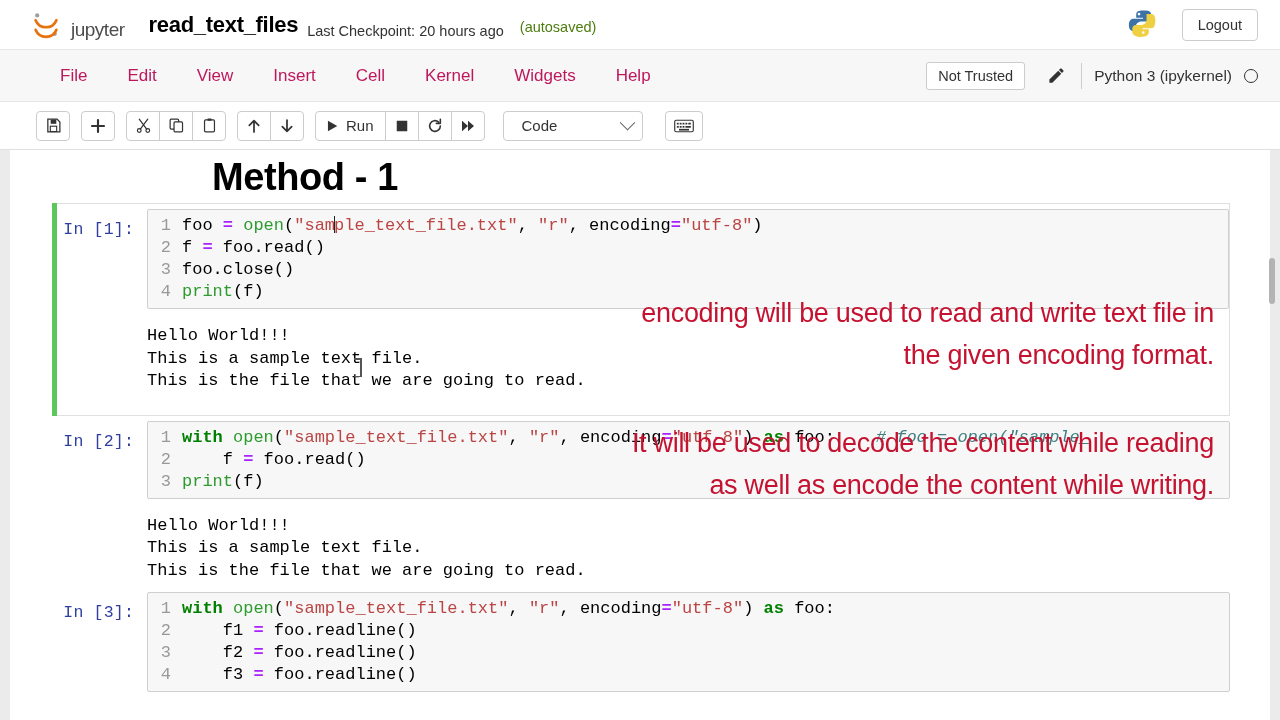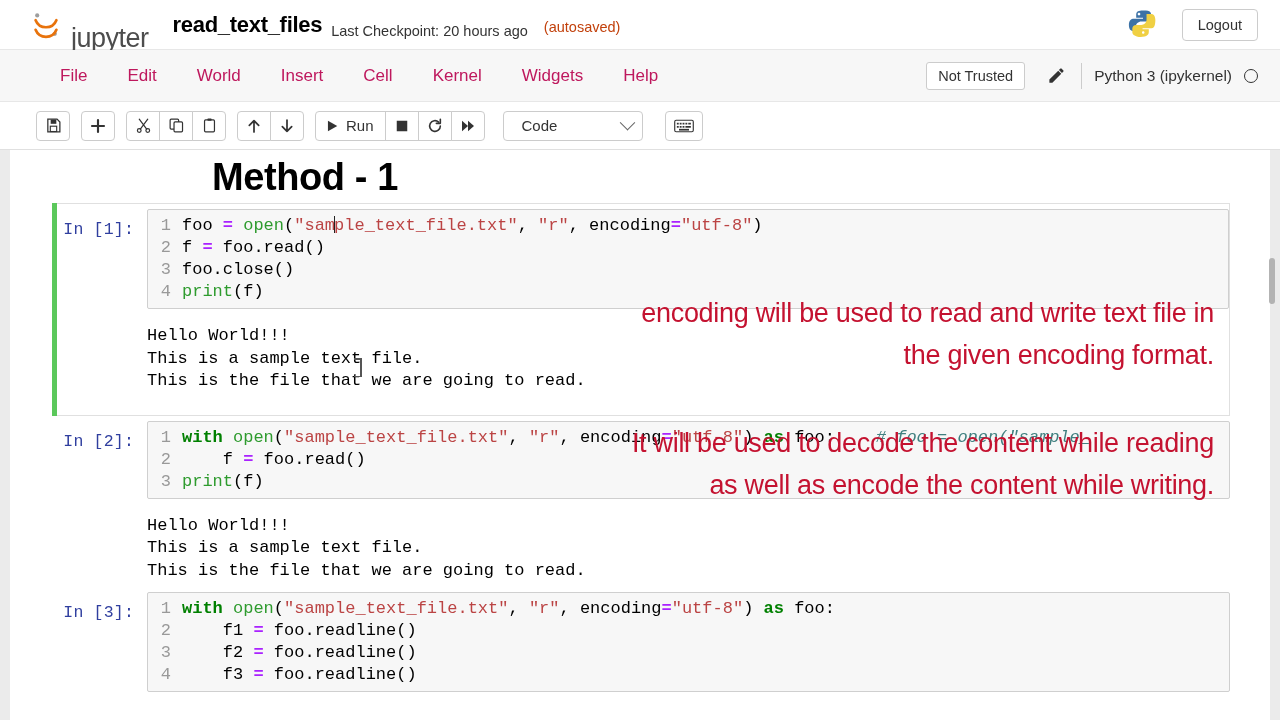--- a/index.html
+++ b/index.html
@@ -24,13 +24,13 @@
   .logo-wrap { display: flex; align-items: center; gap: 9px; }
   .logo-mark { width: 32px; height: 32px; display: block; }
   .logo-text {
-    font-size: 27px;
+    font-size: 19px;
     color: #4d4d4d;
     letter-spacing: -0.5px;
     font-weight: 400;
     line-height: 1;
     position: relative;
-    top: 14px;
+    top: 5px;
     text-align: right;
   }
   .nb-title {

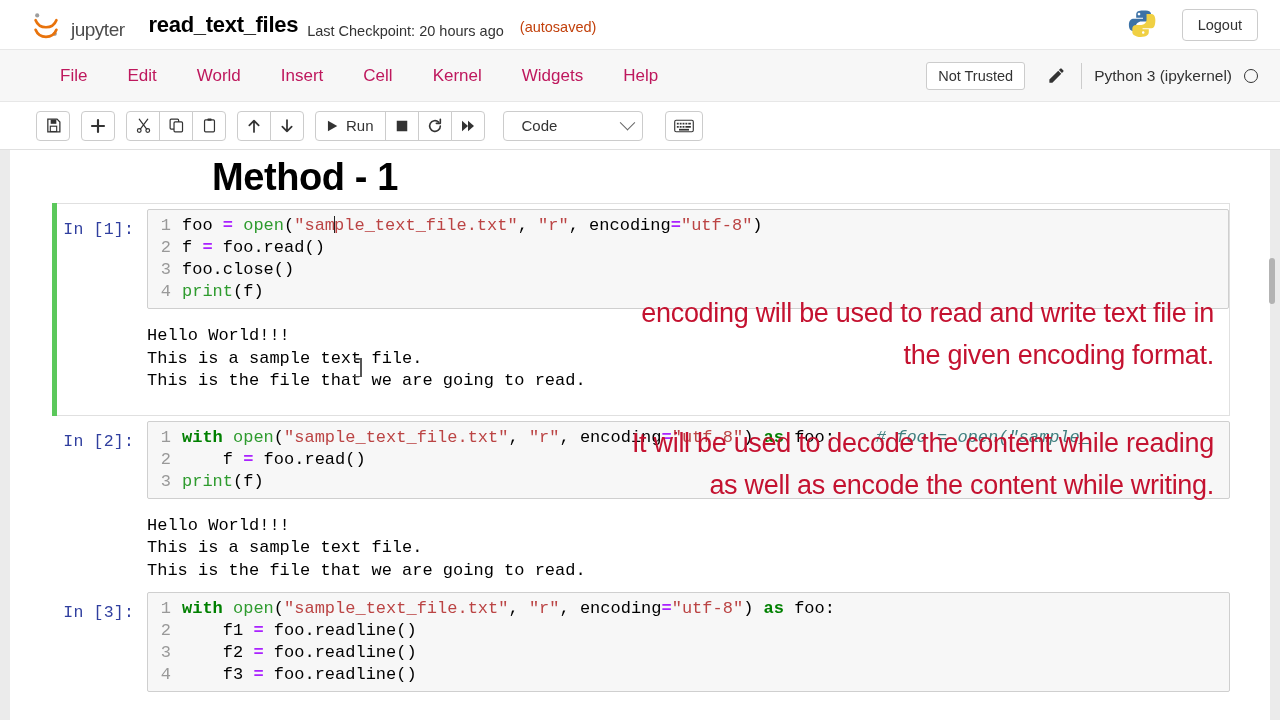--- a/index.html
+++ b/index.html
@@ -50,7 +50,7 @@
   }
   .nb-autosaved {
     font-size: 14.5px;
-    color: #c2410c;
+    color: #4d7c0f;
     margin-left: 16px;
     position: relative;
     top: 2px;

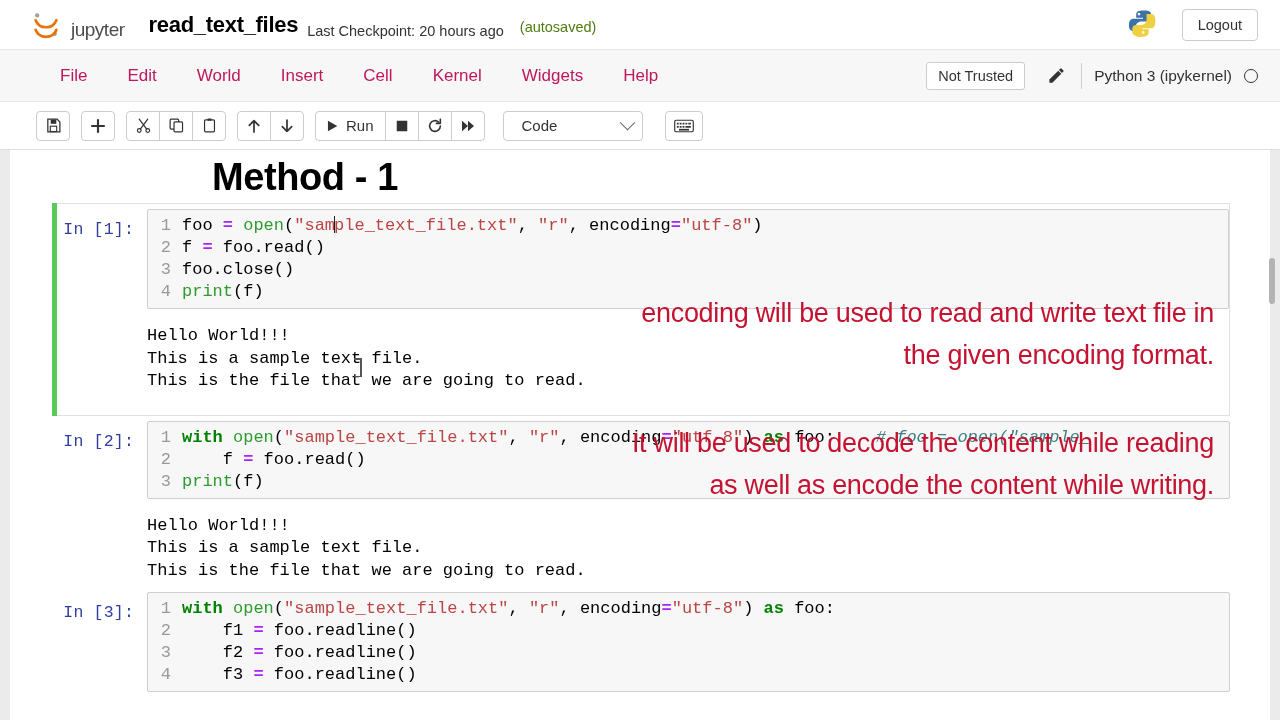--- a/index.html
+++ b/index.html
@@ -385,7 +385,7 @@
 <div class="menubar">
   <div class="menu-item">File</div>
   <div class="menu-item">Edit</div>
-  <div class="menu-item">World</div>
+  <div class="menu-item">View</div>
   <div class="menu-item">Insert</div>
   <div class="menu-item">Cell</div>
   <div class="menu-item">Kernel</div>

